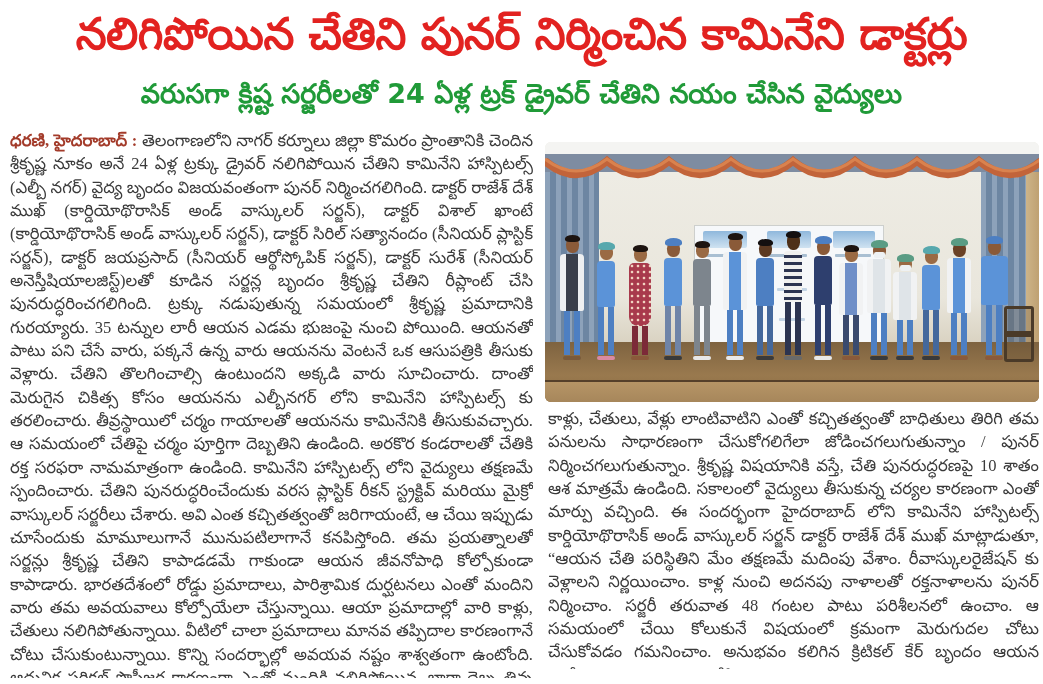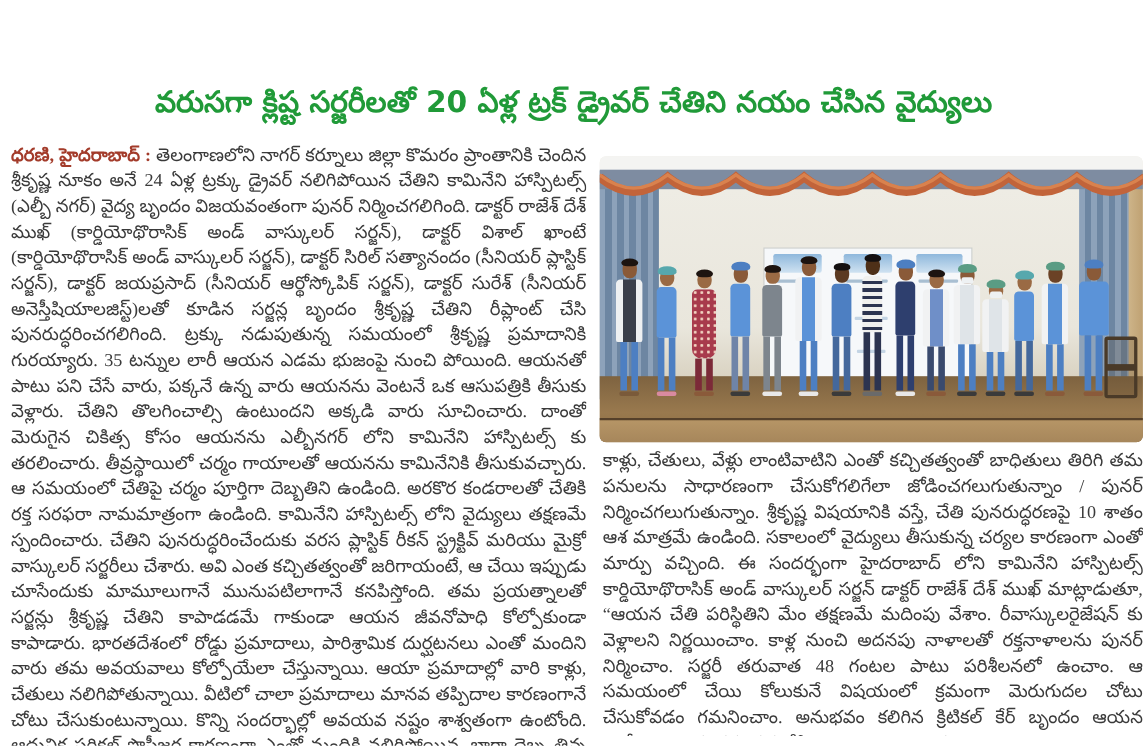--- a/index.html
+++ b/index.html
@@ -46,6 +46,7 @@
 
 <div class="page">
 
+  <div class="headline">నలిగిపోయిన చేతిని పునర్ నిర్మించిన కామినేని డాక్టర్లు</div>
   <div class="subheadline">వరుసగా క్లిష్ట సర్జరీలతో 20 ఏళ్ల ట్రక్ డ్రైవర్ చేతిని నయం చేసిన వైద్యులు</div>
 
   <div class="col col-left">

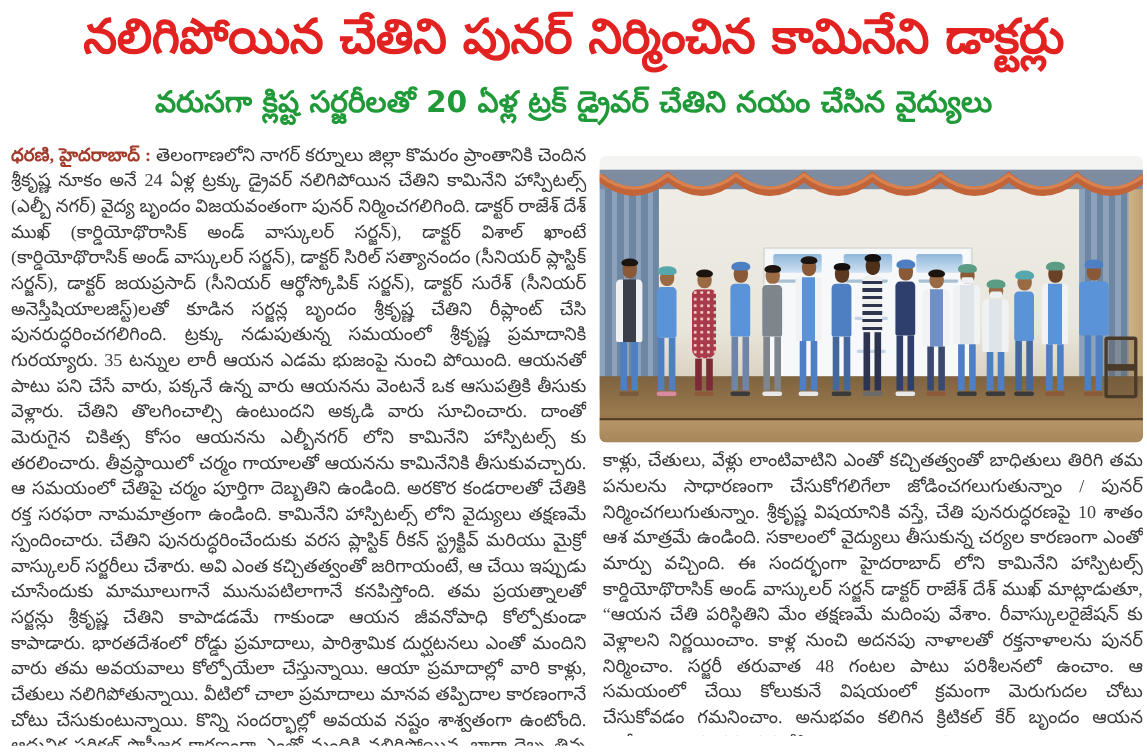--- a/index.html
+++ b/index.html
@@ -47,7 +47,7 @@
 <div class="page">
 
   <div class="headline">నలిగిపోయిన చేతిని పునర్ నిర్మించిన కామినేని డాక్టర్లు</div>
-  <div class="subheadline">వరుసగా క్లిష్ట సర్జరీలతో 20 ఏళ్ల ట్రక్ డ్రైవర్ చేతిని నయం చేసిన వైద్యులు</div>
+  <div class="subheadline">వరుసగా క్లిష్ట సర్జరీలతో 24 ఏళ్ల ట్రక్ డ్రైవర్ చేతిని నయం చేసిన వైద్యులు</div>
 
   <div class="col col-left">
     <span class="dateline">ధరణి, హైదరాబాద్ :</span>

